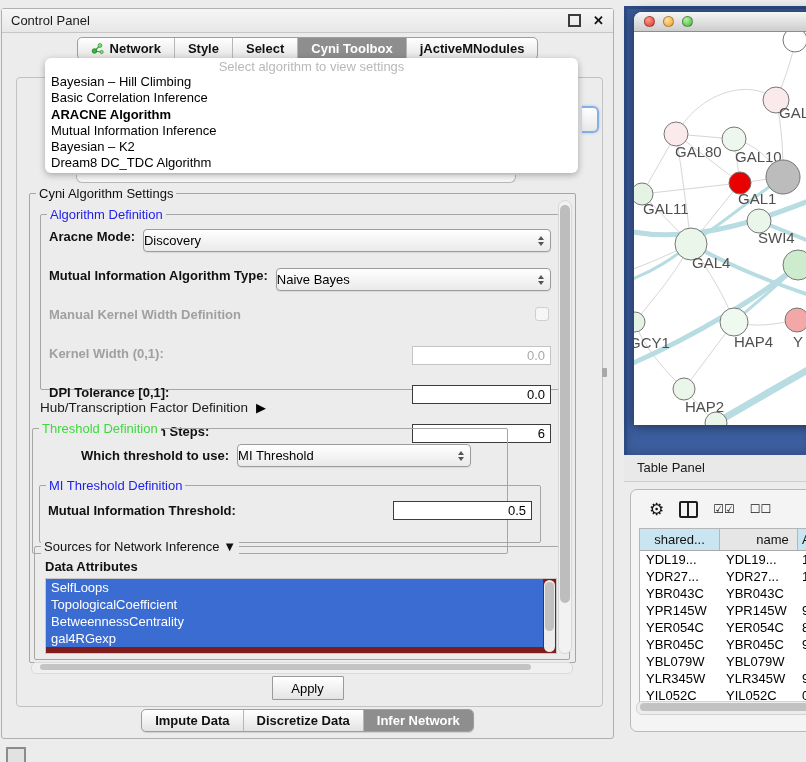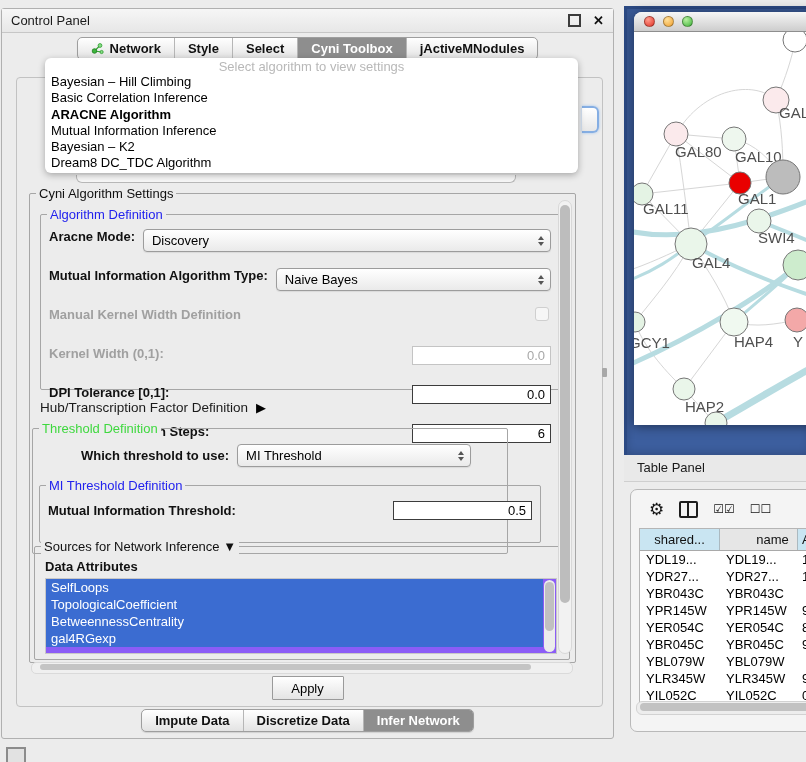--- a/index.html
+++ b/index.html
@@ -52,7 +52,7 @@
   .flabel{font-weight:700;color:#111;margin-right:8px;white-space:nowrap;}
   .flabel.dis{color:#a0a0a0;}
   .combo{display:flex;align-items:center;flex:1;height:21px;border:1px solid #9c9c9c;border-radius:4px;
-         background:linear-gradient(#fff,#eaeaea);font-size:13px;padding-left:8px;color:#000;
+         background:linear-gradient(#fff,#eaeaea);font-size:13px;color:#000;
          box-shadow:0 1px 1px rgba(0,0,0,.08);}
   .sp{margin-left:auto;display:flex;flex-direction:column;align-items:center;gap:2px;padding:0 6px;}
   .sp b{width:0;height:0;border-left:3.5px solid transparent;border-right:3.5px solid transparent;}

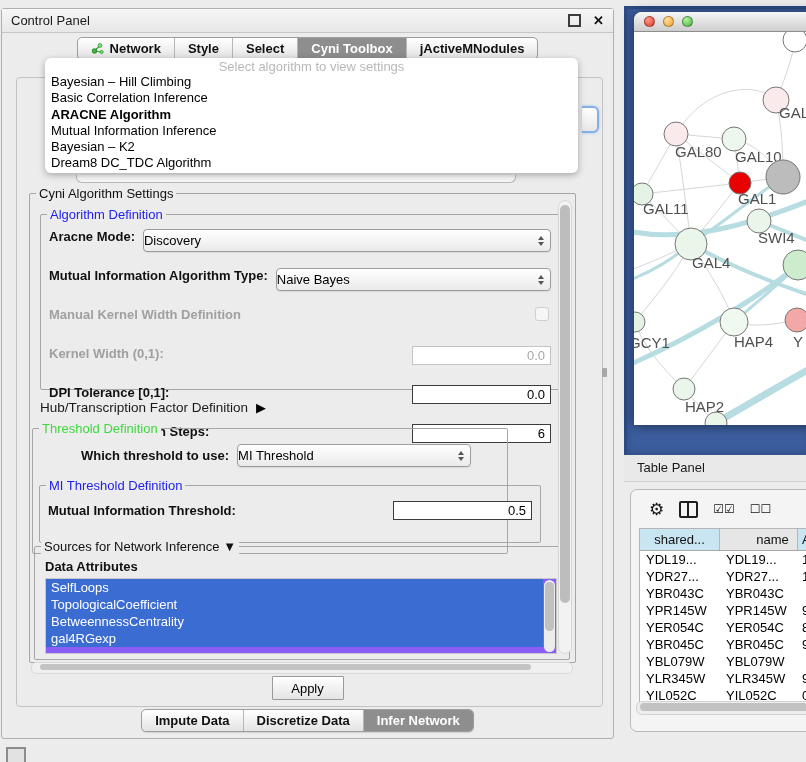--- a/index.html
+++ b/index.html
@@ -71,7 +71,7 @@
   #mithresh-row{margin-top:14px;display:flex;align-items:center;justify-content:space-between;height:21px;font-size:13px;}
   #sources-group{left:4px;top:352px;width:534px;height:112px;}
   #attrs-label{margin:12px 0 4px 10px;font-weight:700;font-size:13px;color:#111;}
-  #attr-list{margin-left:10px;width:510px;height:74px;background:#8b5cf6;border:1px solid #c8c8c8;
+  #attr-list{margin-left:10px;width:510px;height:74px;background:#7f1d1d;border:1px solid #c8c8c8;
              position:relative;overflow:hidden;}
   .attr-item{height:17px;line-height:17px;padding-left:5px;background:#3b6cd1;color:#fff;
              font-size:13px;width:492px;white-space:nowrap;}

